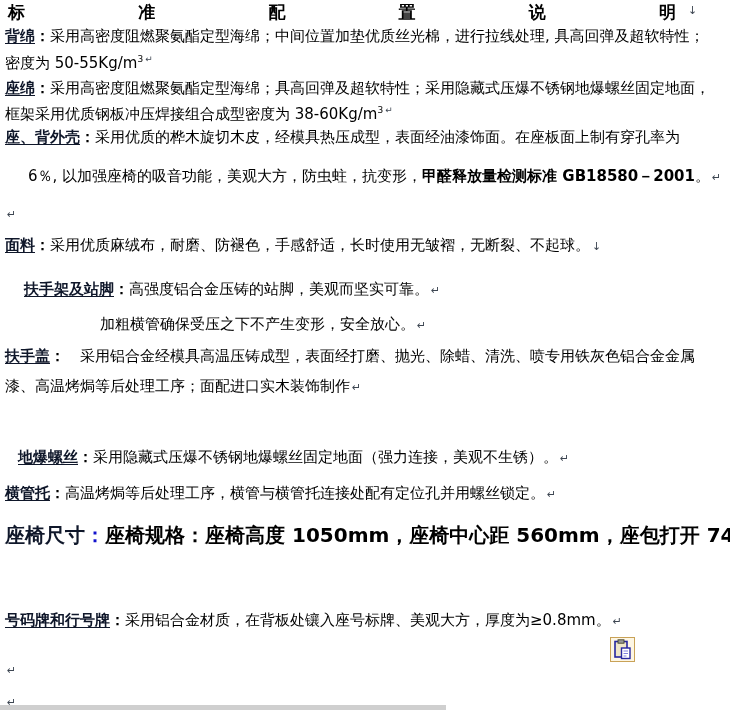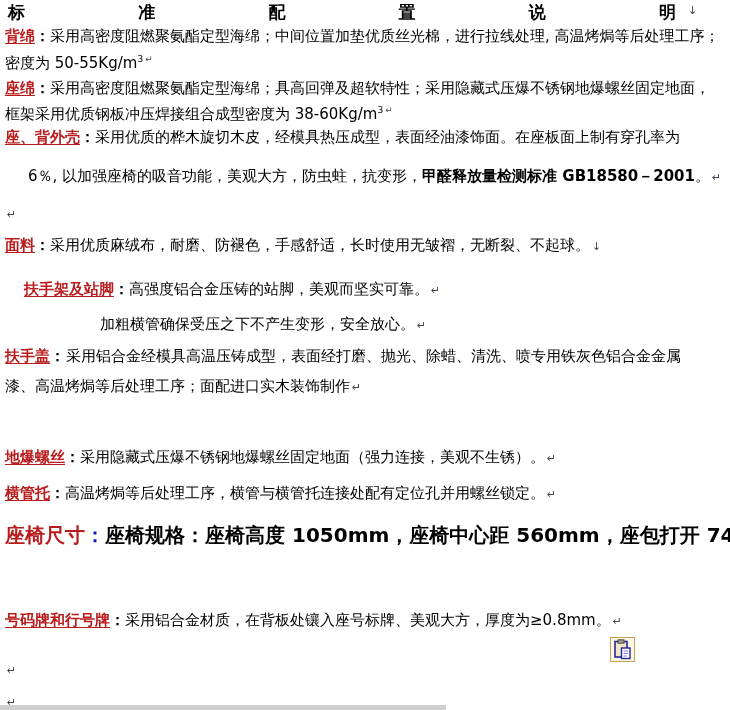--- a/index.html
+++ b/index.html
@@ -19,7 +19,7 @@
     position:absolute;white-space:nowrap;
     font-size:15px;color:#000;
   }
-  .label{color:#b91c1c;font-weight:700;text-decoration:underline;text-underline-offset:2px;}
+  .label{color:#0f172a;font-weight:700;text-decoration:underline;text-underline-offset:2px;}
   .colon{font-weight:700;color:#000;}
   .boldseg{font-weight:700;}
   .sup{font-size:9px;vertical-align:super;}

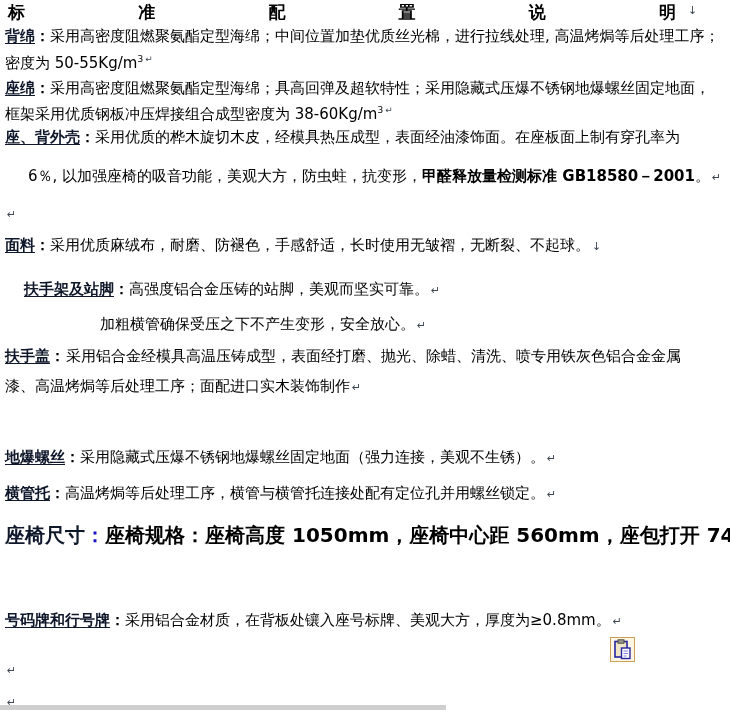--- a/index.html
+++ b/index.html
@@ -55,7 +55,7 @@
   <span class="mark title-mark">↓</span>
 
   <div class="line" style="top:27px;left:5px">
-    <span class="label">背绵</span><span class="colon">：</span><span>采用高密度阻燃聚氨酯定型海绵；中间位置加垫优质丝光棉，进行拉线处理, 高温烤焗等后处理工序；</span>
+    <span class="label">背绵</span><span class="colon">：</span><span>采用高密度阻燃聚氨酯定型海绵；中间位置加垫优质丝光棉，进行拉线处理, 具高回弹及超软特性；</span>
   </div>
   <div class="line" style="top:54px;left:5px">
     <span>密度为 50-55Kg/m</span><span class="sup">3</span><span class="mark supmark">↵</span>

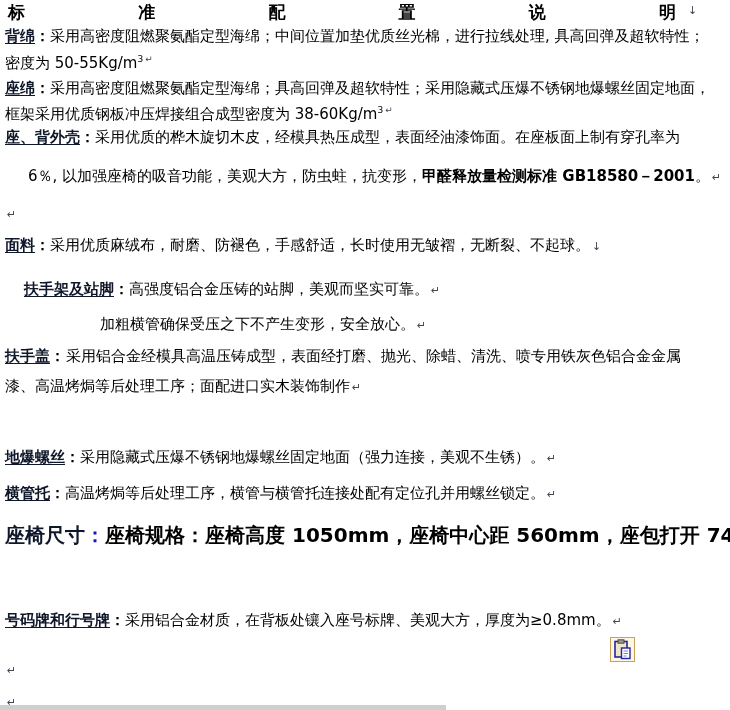--- a/index.html
+++ b/index.html
@@ -28,7 +28,7 @@
   .big{font-size:20px;font-weight:700;}
   .big .label{text-decoration:none;}
   .big .colon{color:#1212cc;}
-  .indent-sm{margin-left:1px;}
+  .indent-sm{margin-left:15px;}
   .paste-btn{
     position:absolute;top:637px;left:610px;width:25px;height:25px;
     border:1px solid #c9a257;background:#fdf6e4;

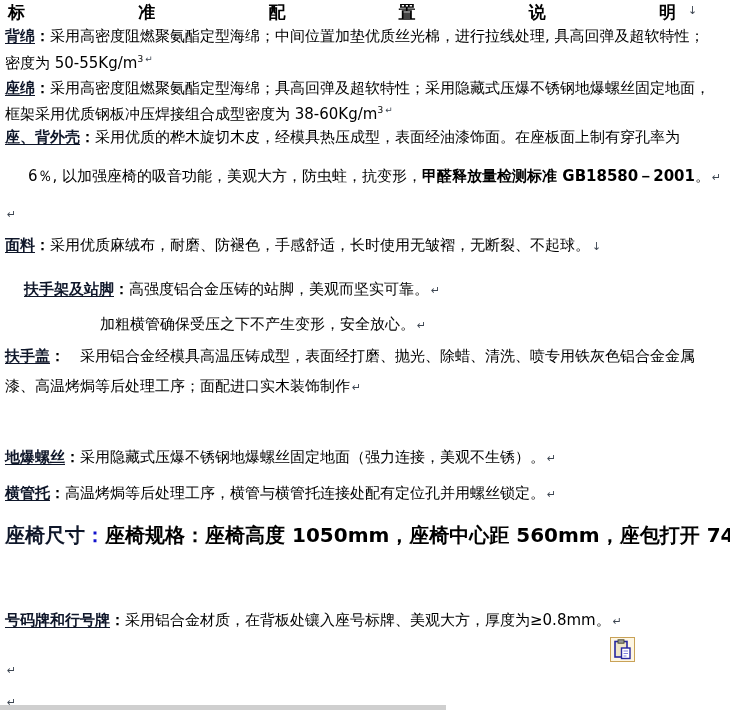--- a/index.html
+++ b/index.html
@@ -98,7 +98,7 @@
   </div>
 
 
-  <div class="line" style="top:448px;left:5px">
+  <div class="line" style="top:448px;left:18px">
     <span class="label">地爆螺丝</span><span class="colon">：</span><span>采用隐藏式压爆不锈钢地爆螺丝固定地面（强力连接，美观不生锈）。</span><span class="mark">↵</span>
   </div>
 

